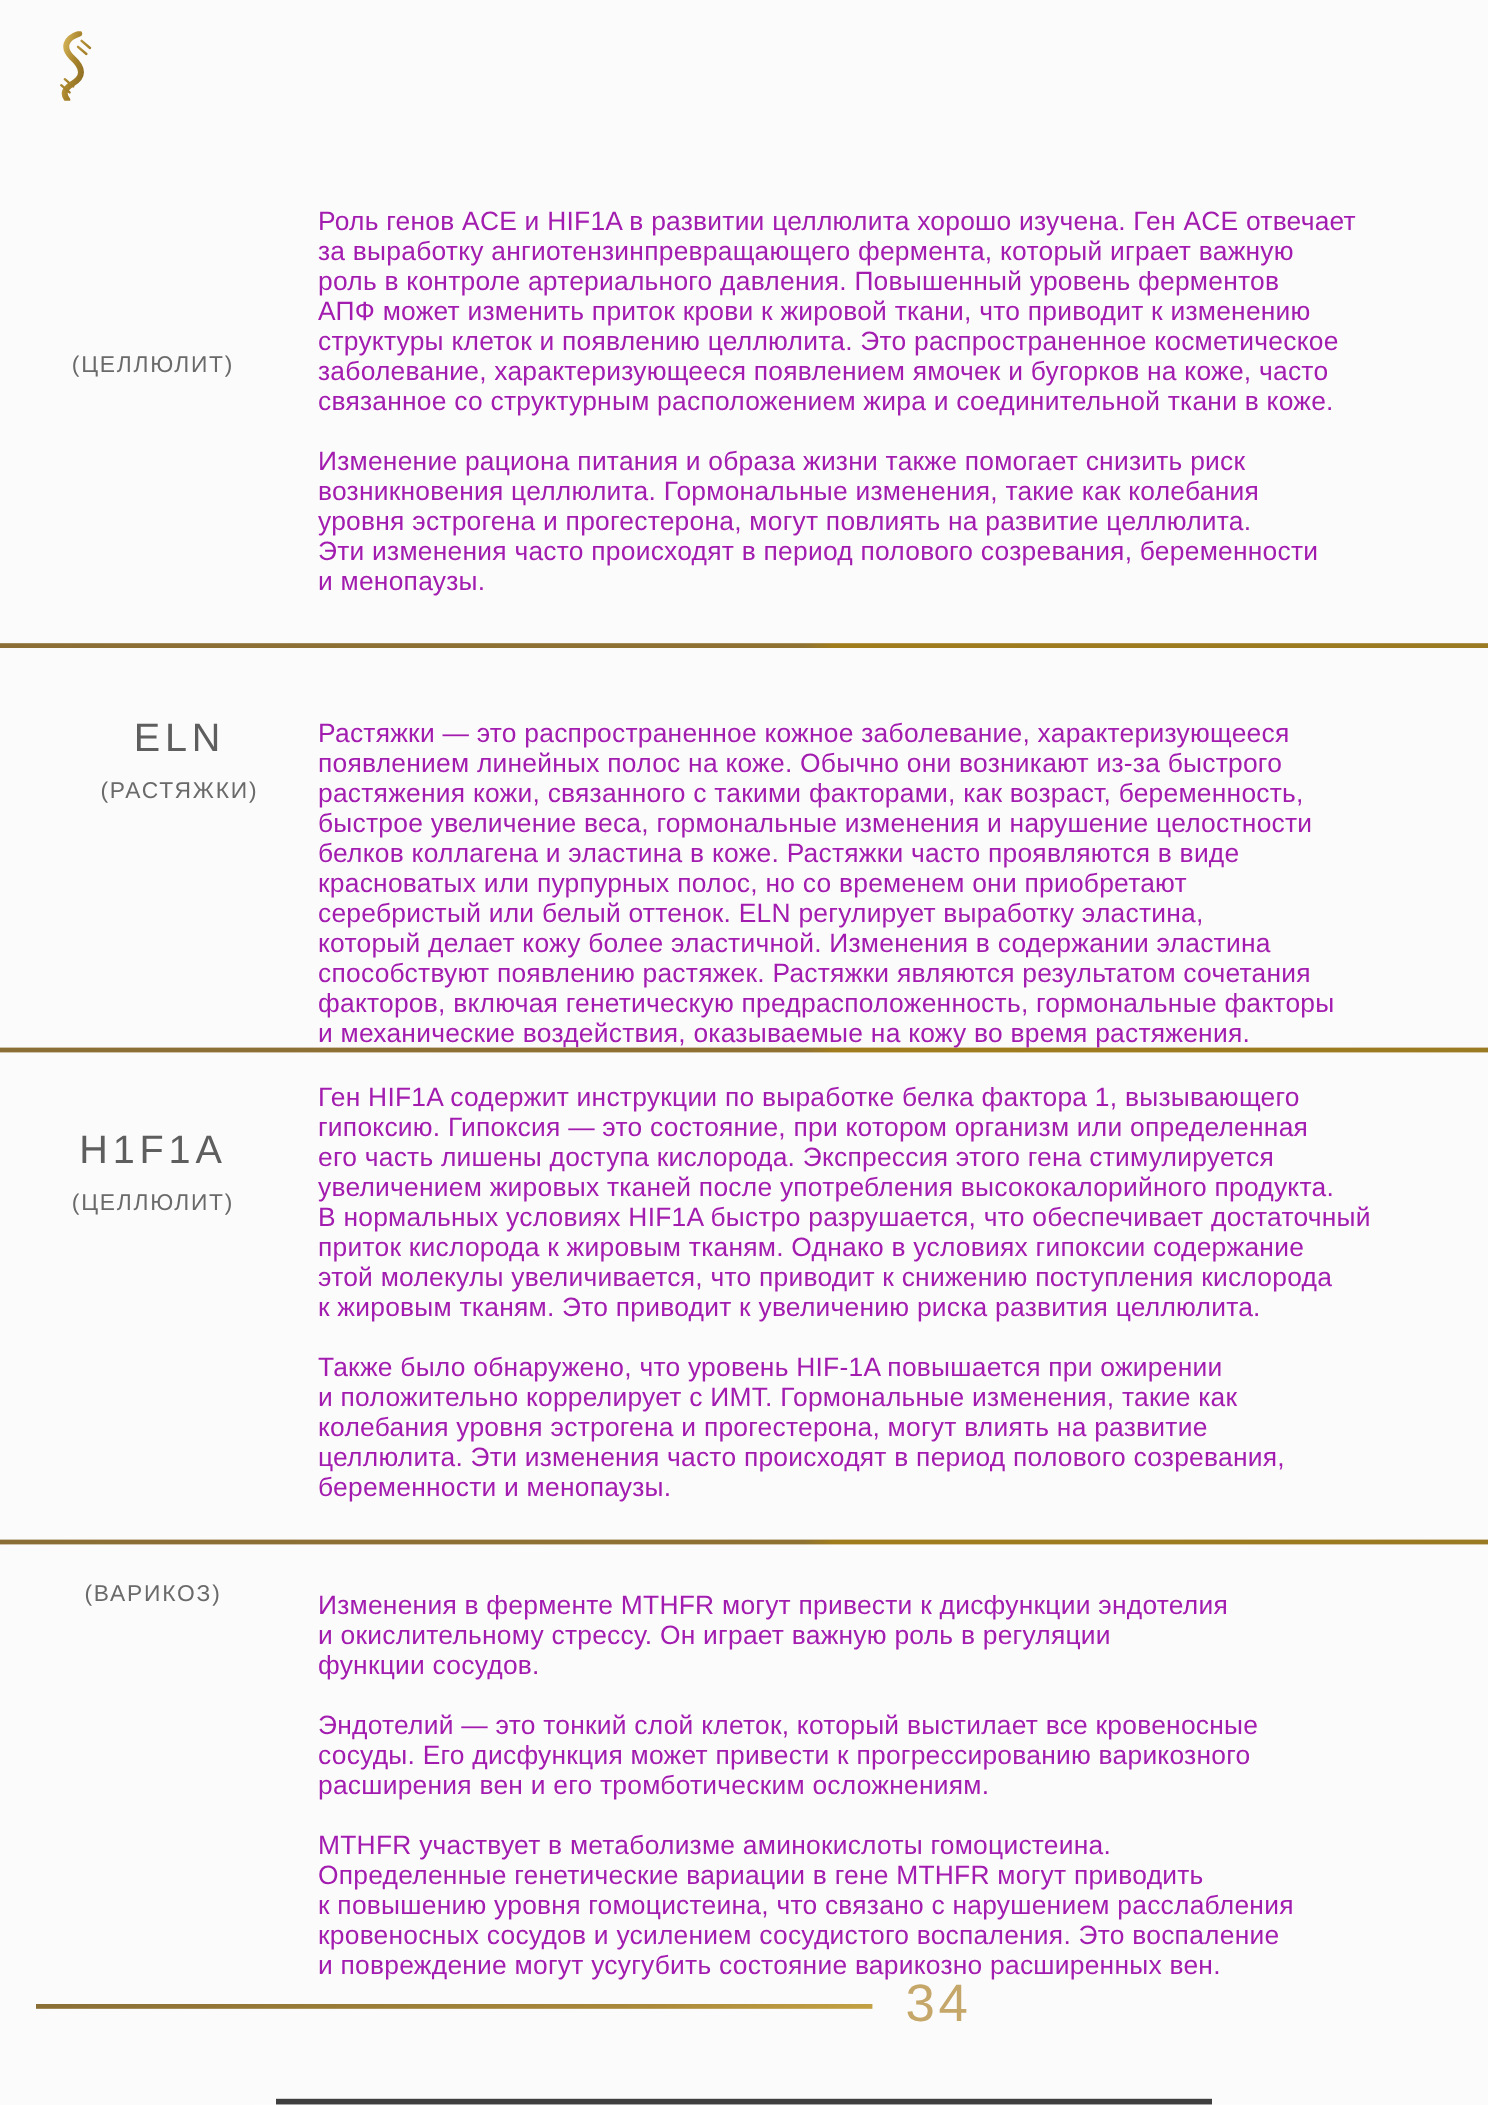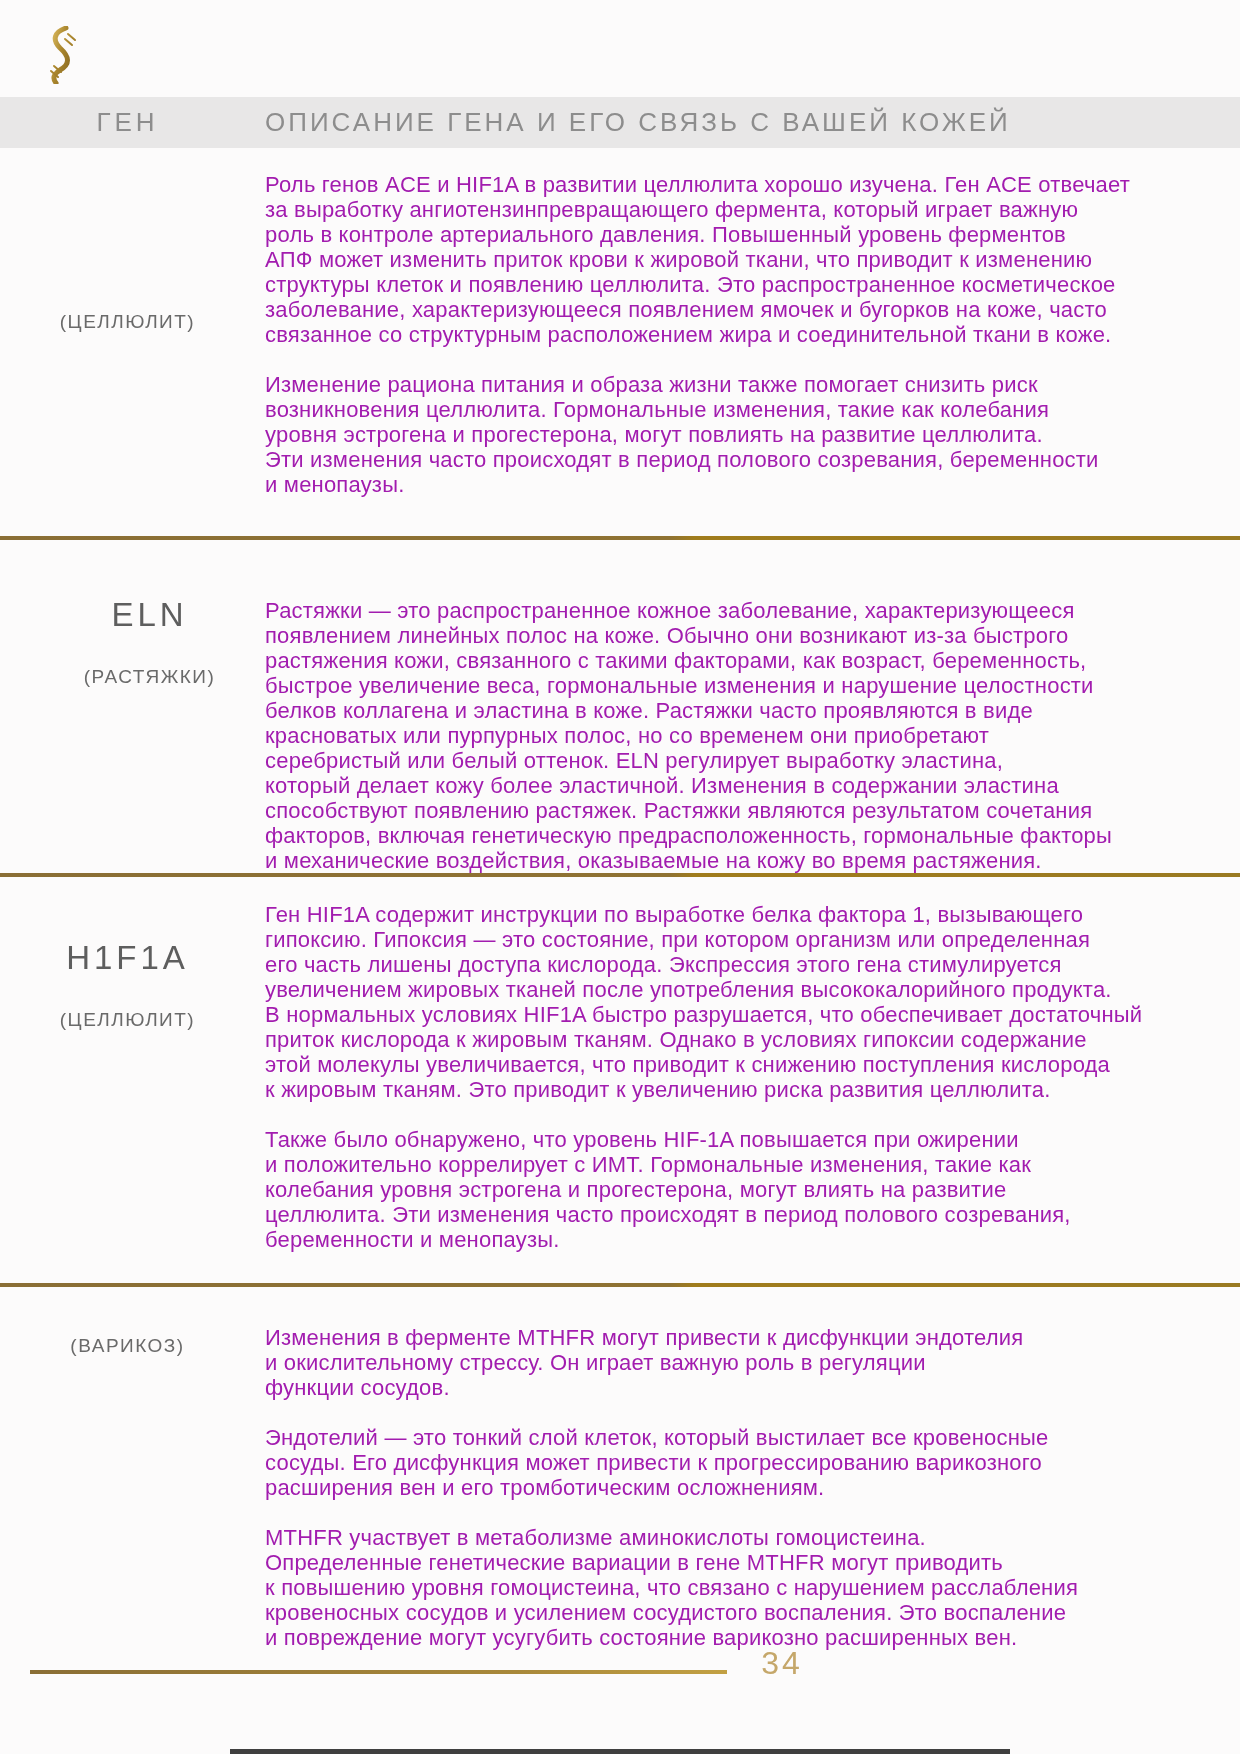--- a/index.html
+++ b/index.html
@@ -140,10 +140,6 @@
     <path d="M24,8 L31,14 M21,13 L28,19 M10,40 L17,46 M7,45 L14,51" fill="none" stroke="url(#gold)" stroke-width="2" stroke-linecap="round"></path>
   </svg>
 
-  <div class="thead">
-    <div class="col-gene">ГЕН</div>
-    <div class="col-desc">ОПИСАНИЕ ГЕНА И ЕГО СВЯЗЬ С ВАШЕЙ КОЖЕЙ</div>
-  </div>
 
   <div id="rows">
   <section class="row">

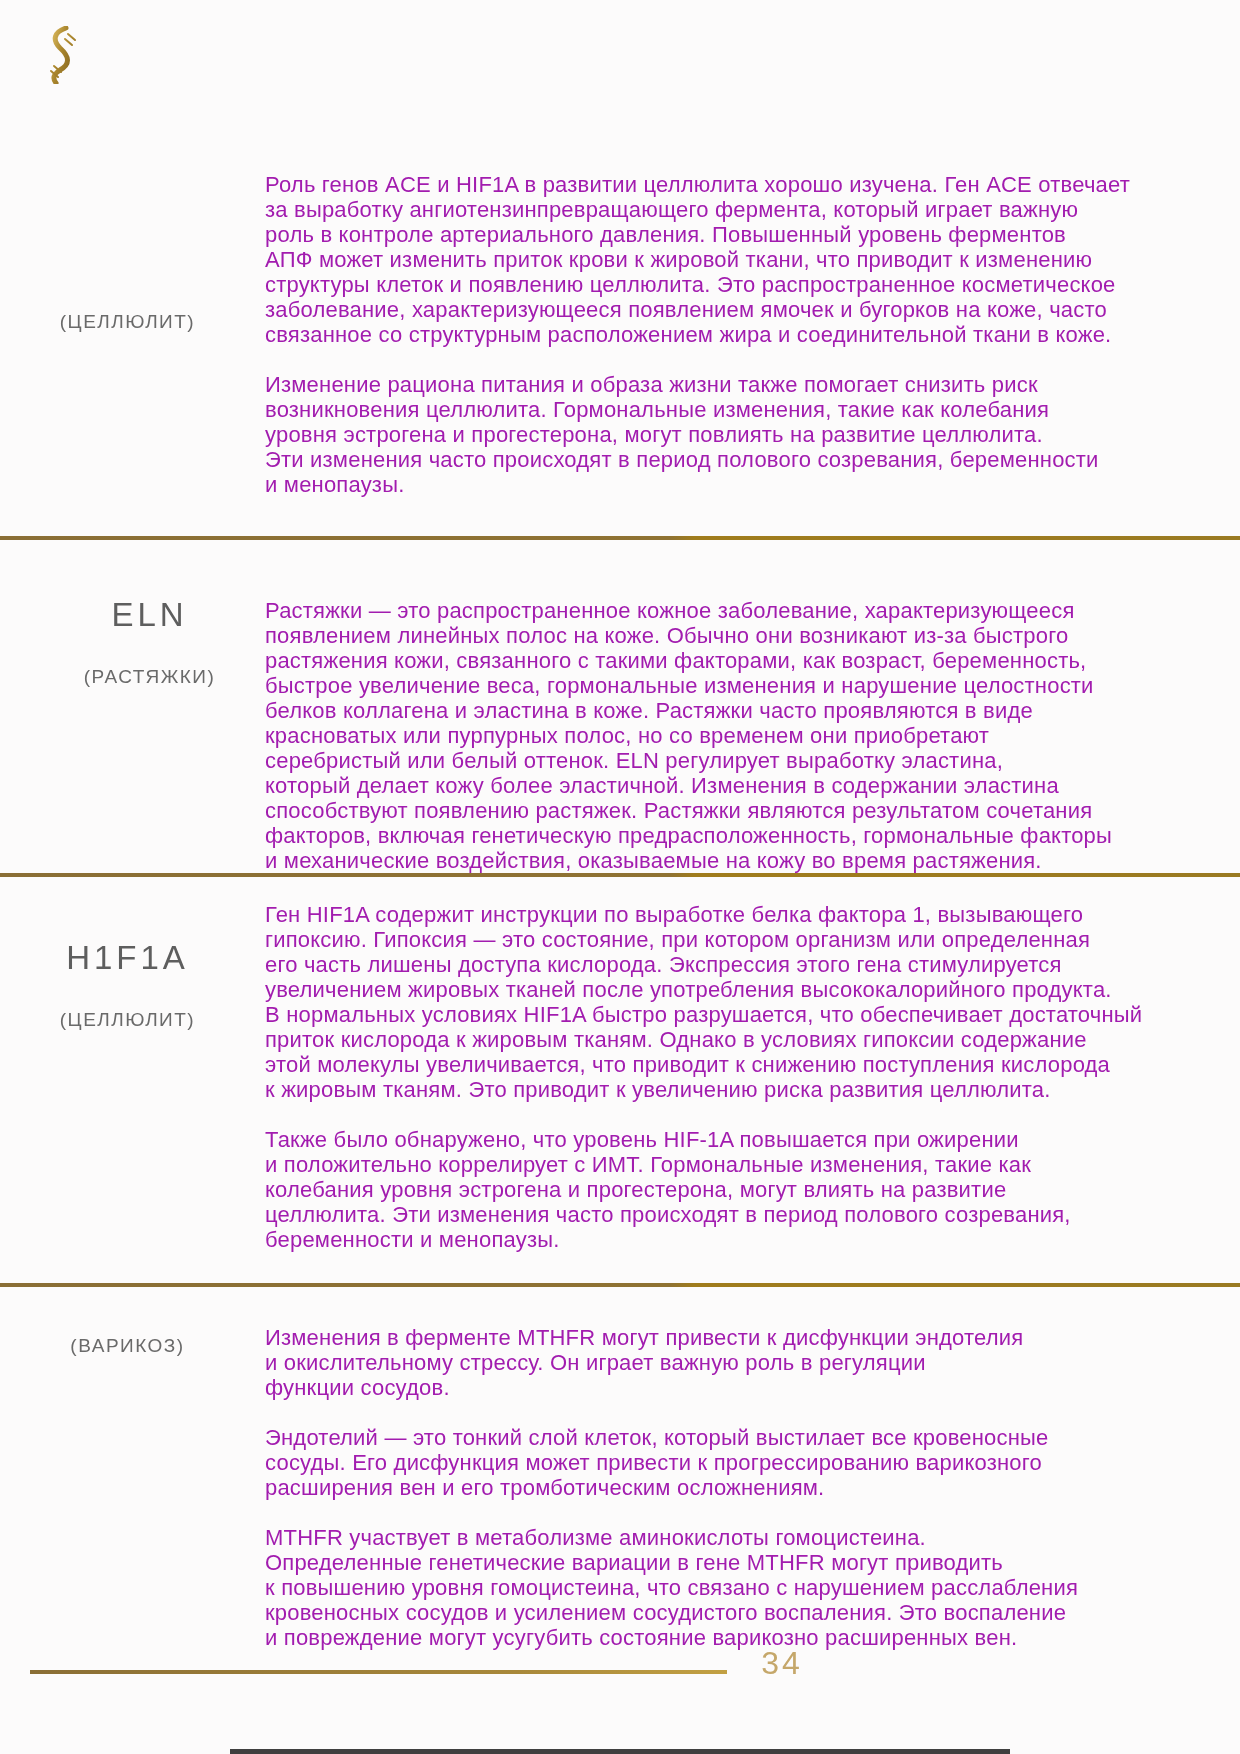--- a/index.html
+++ b/index.html
@@ -63,7 +63,7 @@
     color:#5e5e5e;
   }
   .row .subtitle {
-    margin-top:32px;
+    margin-top:15px;
     font-size:19px;
     font-weight:300;
     letter-spacing:1.5px;

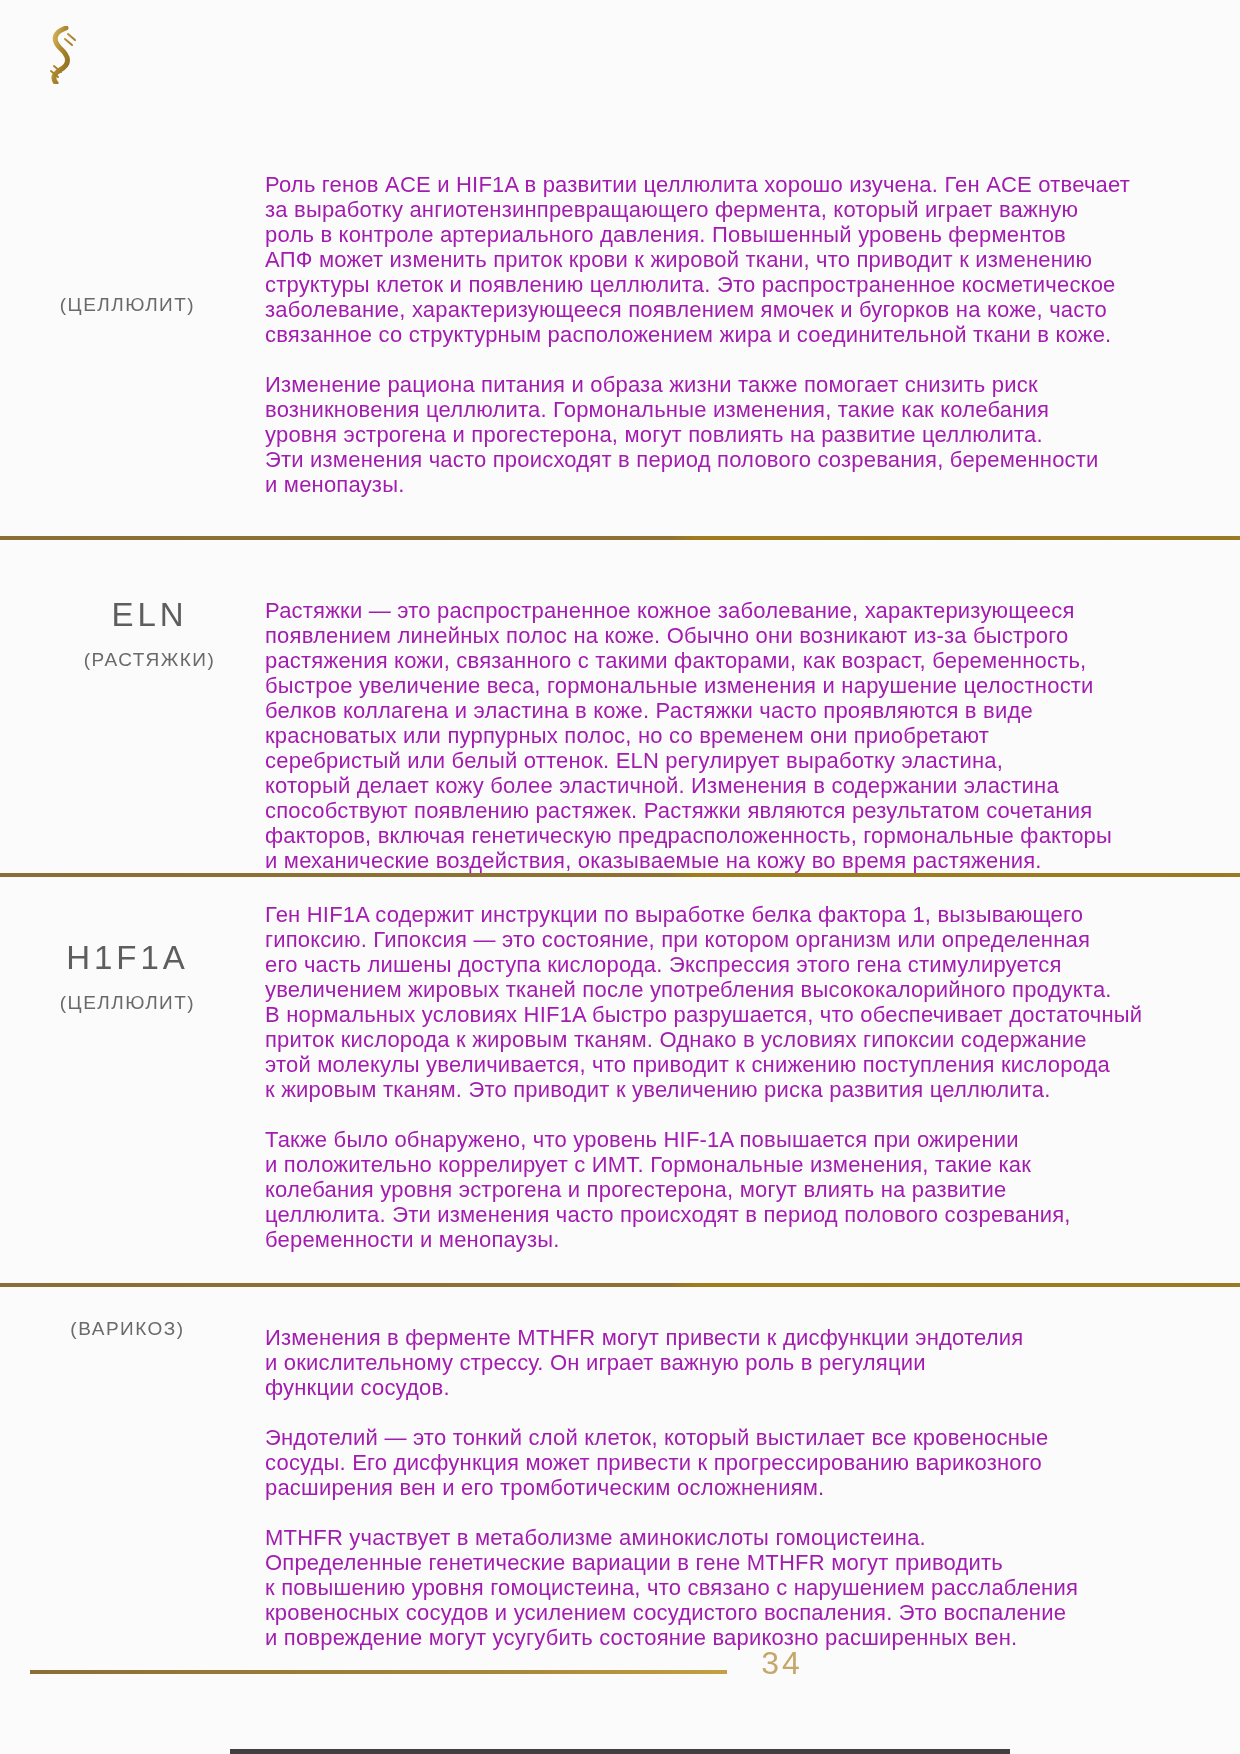--- a/index.html
+++ b/index.html
@@ -111,7 +111,7 @@
     left:727px; top:1645px;
     width:110px;
     text-align:center;
-    font-size:32px;
+    font-size:44px;
     font-weight:300;
     letter-spacing:3px;
     color:#c5a76a;

